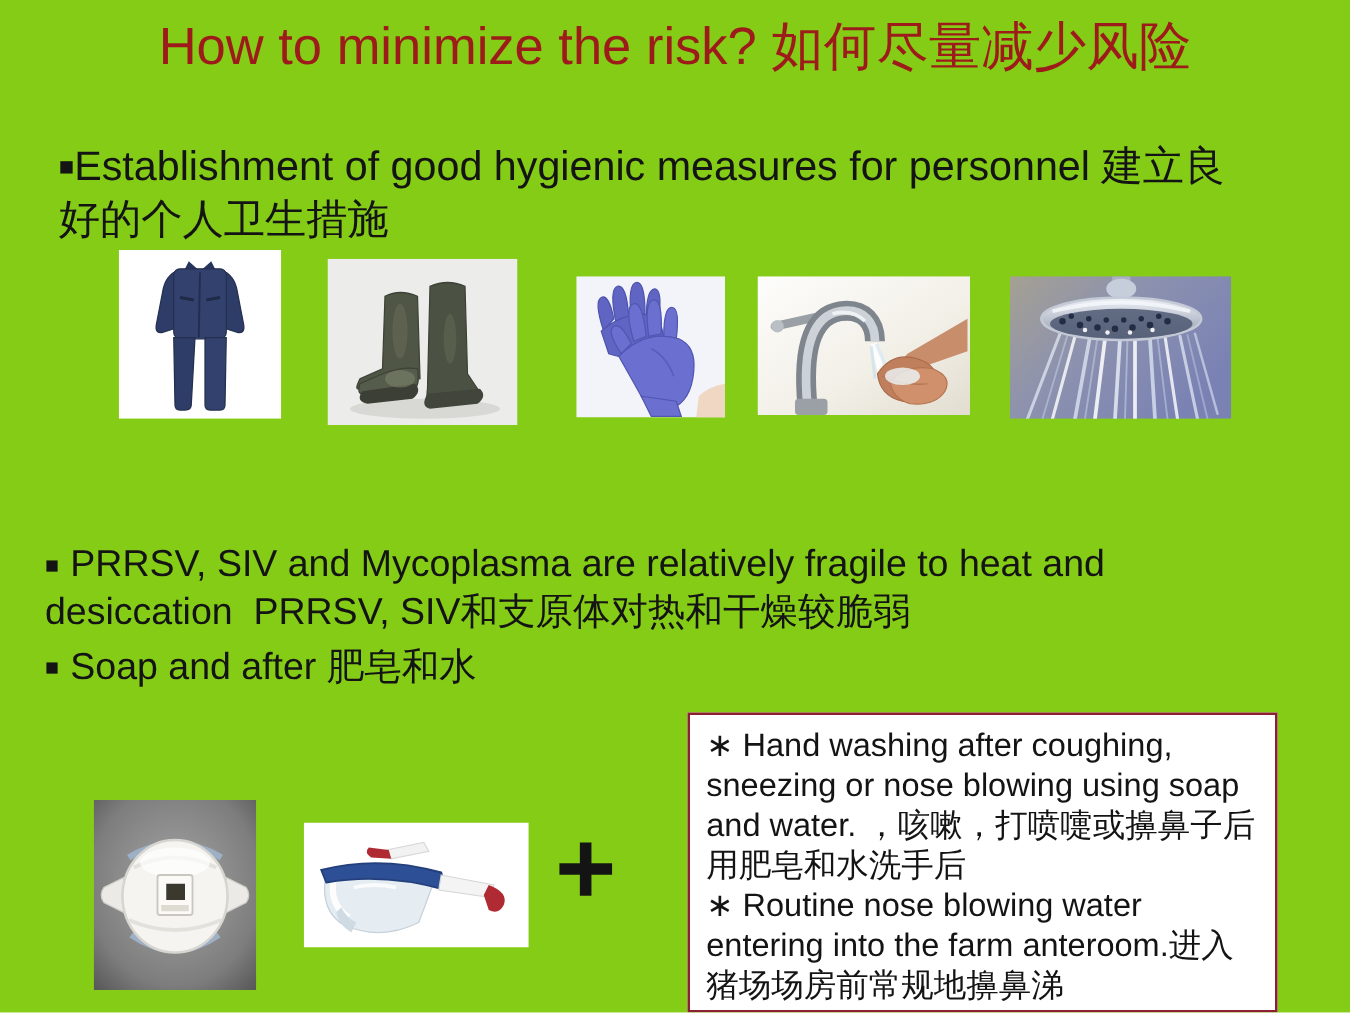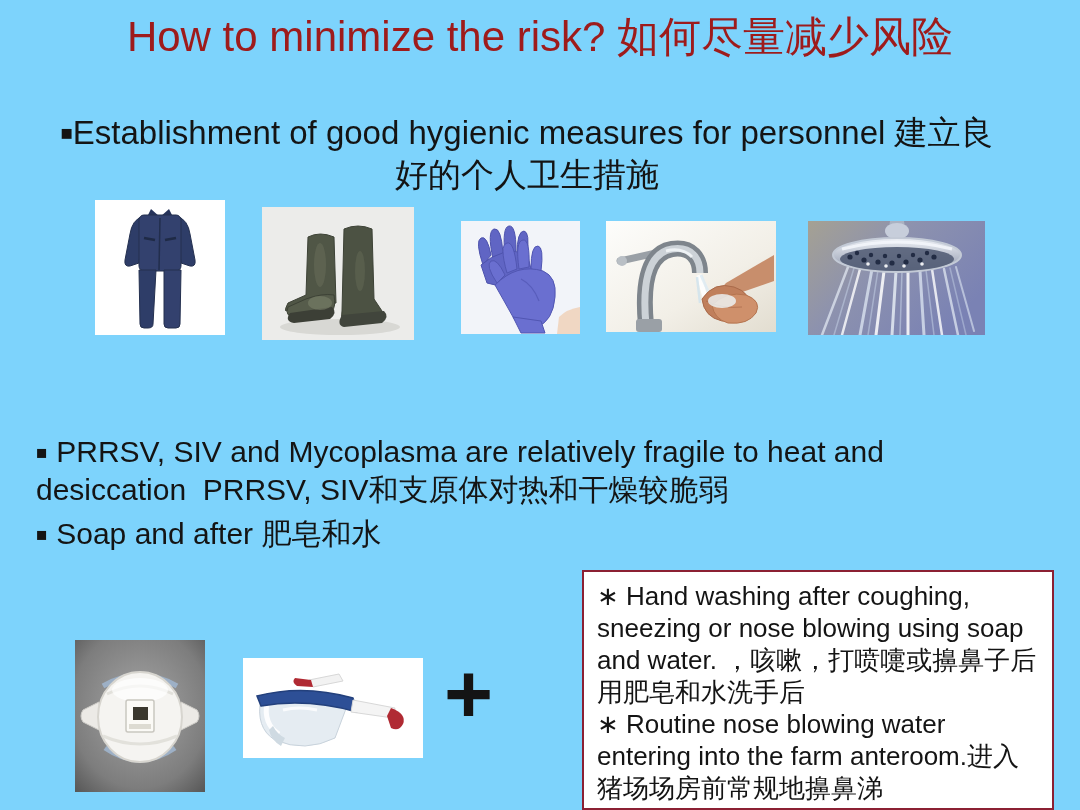--- a/index.html
+++ b/index.html
@@ -4,7 +4,7 @@
 <style>
   html,body{margin:0;padding:0;background:#ffffff;}
   .slide{
-    position:relative;width:1080px;height:810px;background:#7dd3fc;overflow:hidden;
+    position:relative;width:1080px;height:810px;background:#84cc16;overflow:hidden;
     font-family:"Liberation Sans","DejaVu Sans",sans-serif;color:#111;
   }
   .title{

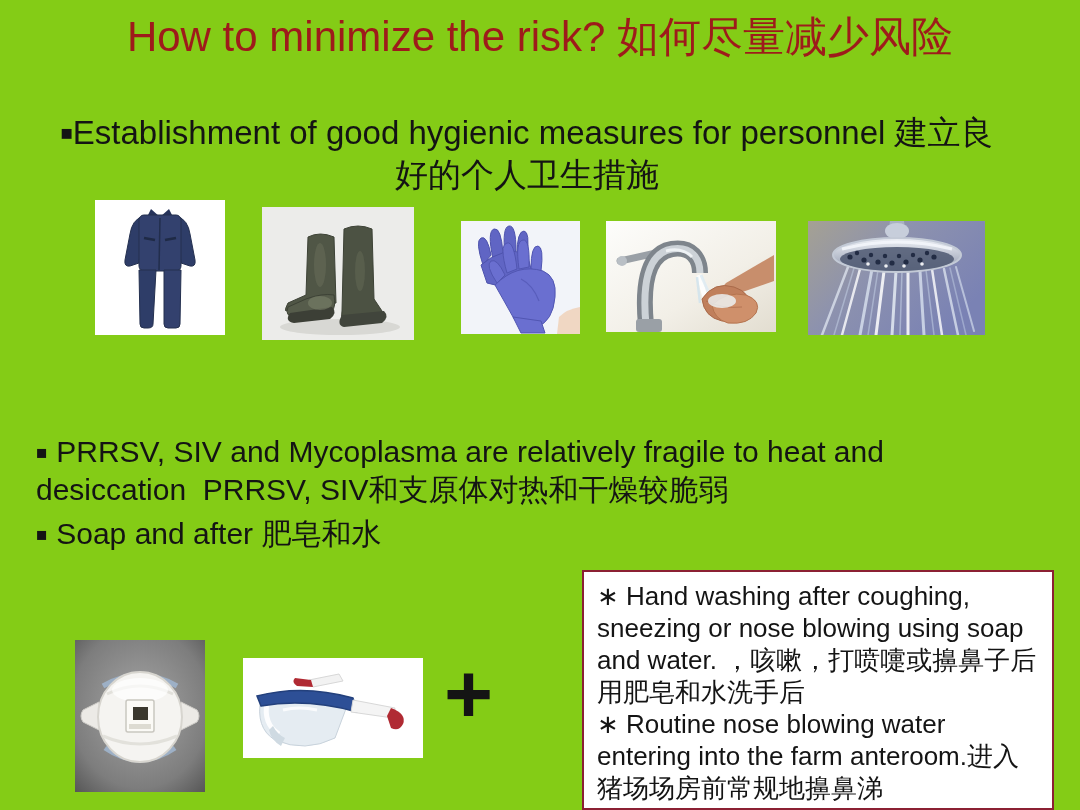--- a/index.html
+++ b/index.html
@@ -13,7 +13,7 @@
   }
   .bullet-lg{
     position:absolute;top:112px;left:47px;width:960px;
-    font-size:33px;line-height:1.28;color:#141414;white-space:pre-wrap;text-align:center;
+    font-size:33px;line-height:1.28;color:#141414;white-space:pre-wrap;
   }
   .marker{font-size:0.62em;vertical-align:0.18em;}
   .mid-block{position:absolute;top:421px;left:36px;width:915px;font-size:30px;line-height:1.27;color:#141414;margin-top:12px;}

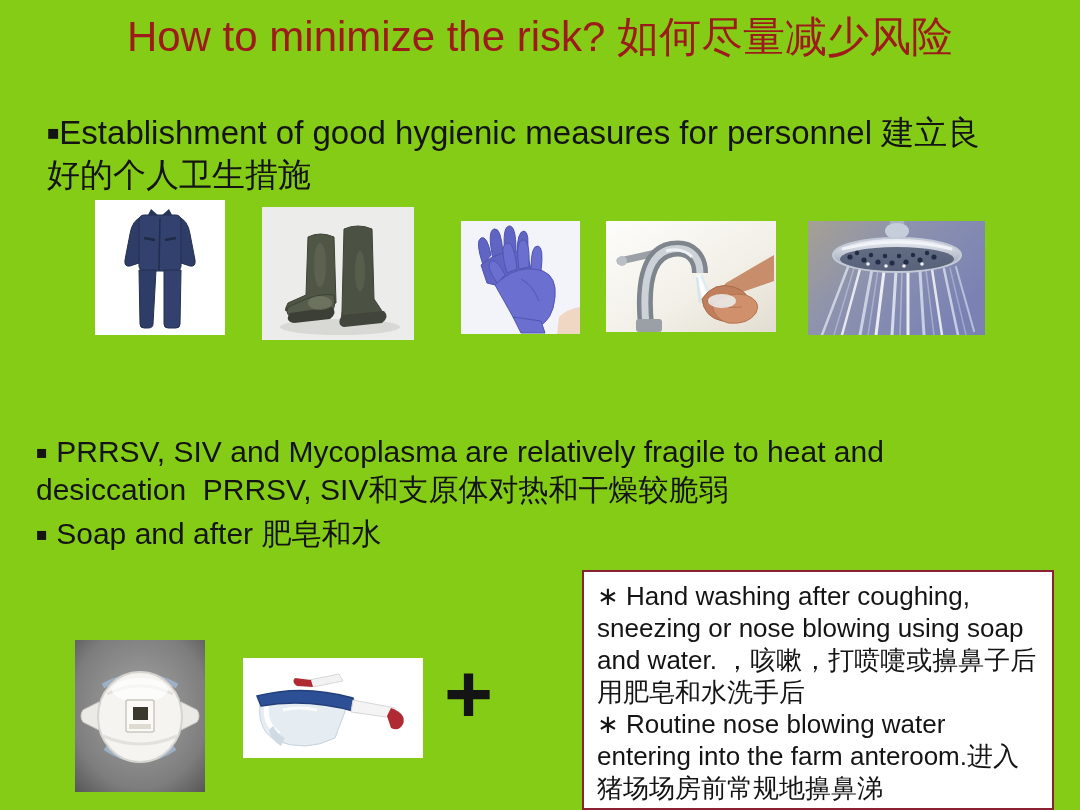--- a/index.html
+++ b/index.html
@@ -26,7 +26,7 @@
   .note-box{
     position:absolute;left:550px;top:570px;width:472px;height:240px;box-sizing:border-box;
     border:2px solid #8b2033;background:#ffffff;padding:9px 12px 6px 13px;
-    font-size:26px;line-height:1.23;color:#141414;margin-left:32px;
+    font-size:26px;line-height:1.23;color:#141414;
   }
   .note-box p{margin:0;white-space:pre-wrap;}
 </style>

